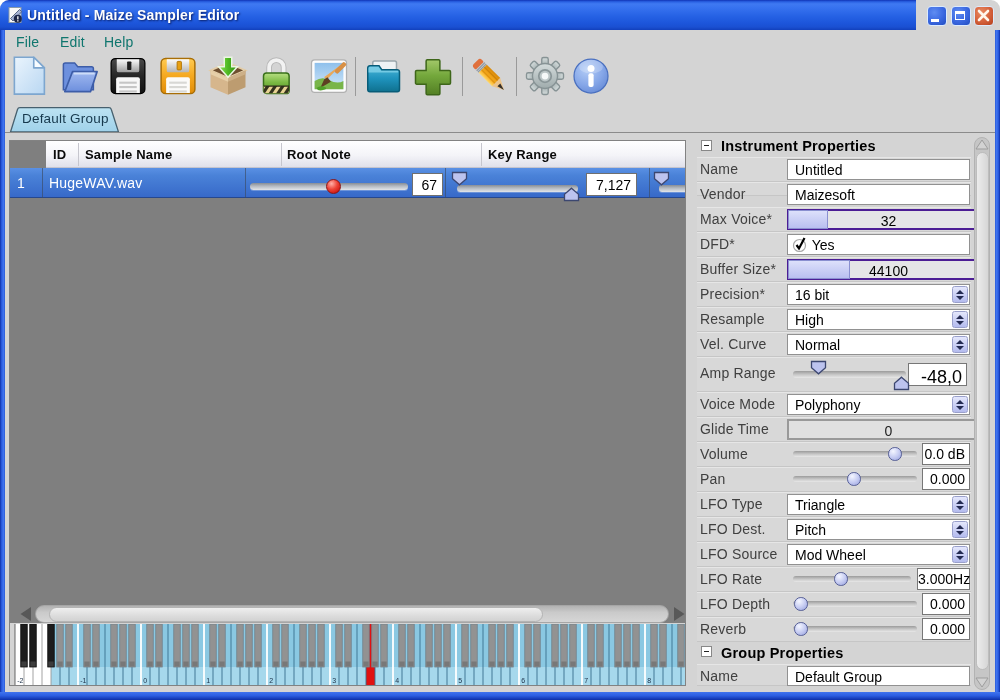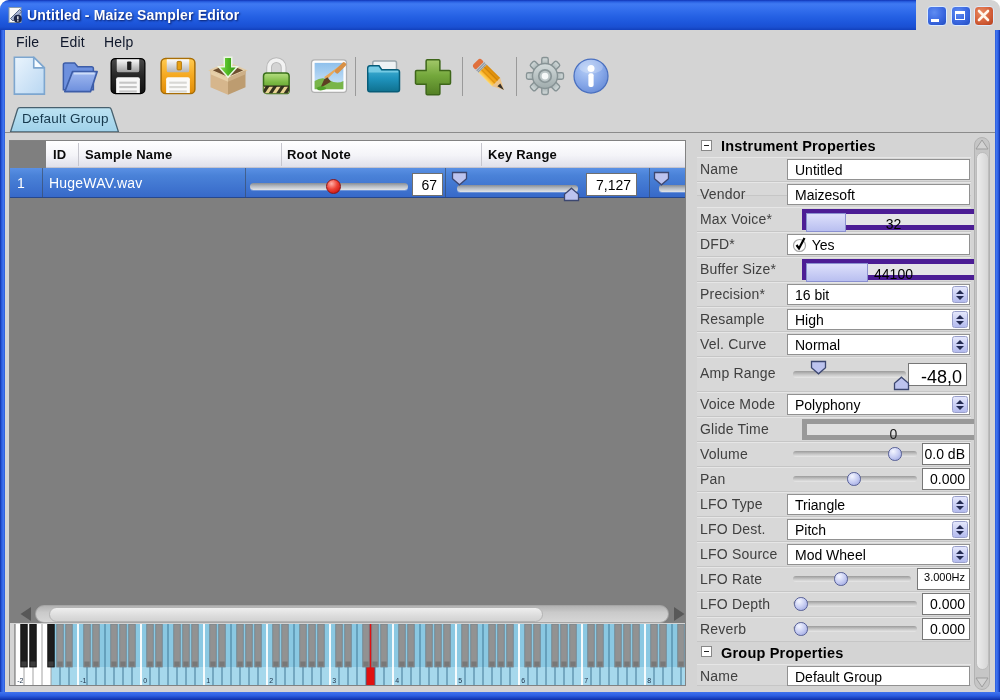--- a/index.html
+++ b/index.html
@@ -16,7 +16,7 @@
 .brd{background:linear-gradient(90deg,#0d2fa8,#2c5ee2 35%,#3f73ee 70%,#2a5ad8);}
 
 #menu{left:5px;top:30px;width:990px;height:24px;background:#d4d4d4;}
-.mitem{position:absolute;top:4px;font-size:14px;color:#0f172a;letter-spacing:.2px;}
+.mitem{position:absolute;top:4px;font-size:14px;color:#0f766e;letter-spacing:.2px;}
 
 .tbi{position:absolute;top:56px;width:40px;height:40px;}
 .tsep{position:absolute;top:57px;width:1px;height:39px;background:#9a9a9a;}

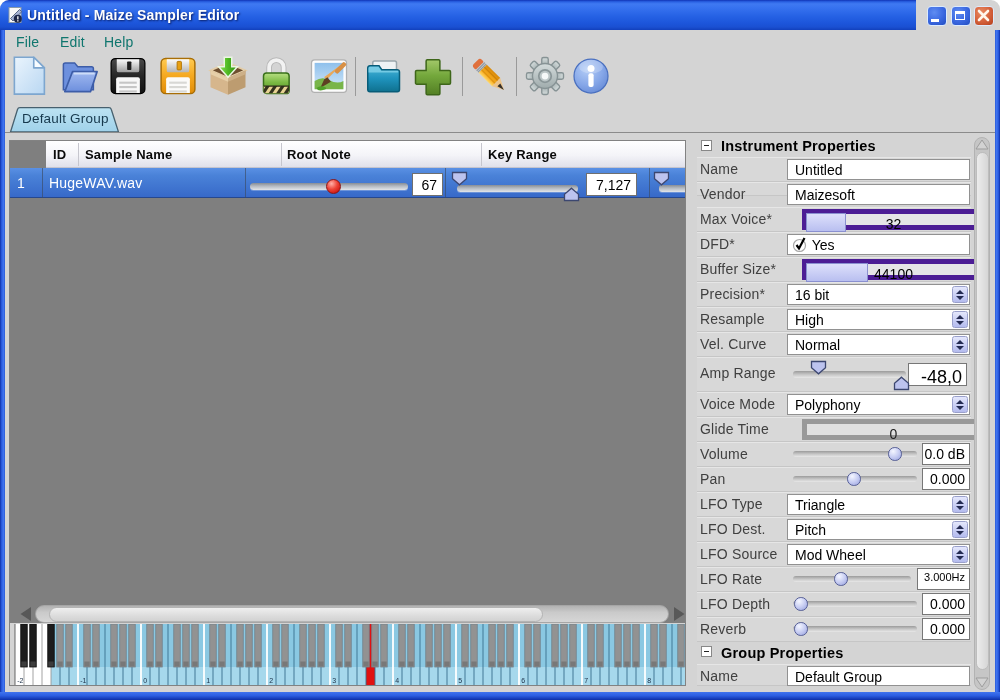--- a/index.html
+++ b/index.html
@@ -56,7 +56,7 @@
   background:linear-gradient(180deg,#e4e7fc,#b4bbee);}
 .spin .up{position:absolute;left:3px;top:2.5px;width:0;height:0;border-left:4px solid transparent;border-right:4px solid transparent;border-bottom:4.6px solid #232a52;}
 .spin .dn{position:absolute;left:3px;bottom:2.5px;width:0;height:0;border-left:4px solid transparent;border-right:4px solid transparent;border-top:4.6px solid #232a52;}
-.pbar{position:absolute;left:90px;top:2px;width:183px;height:21px;background:#e5e5e7;border:5px solid #4c1d95;margin-left:15px;}
+.pbar{position:absolute;left:90px;top:2px;width:203px;height:21px;background:#e5e5e7;border:2px solid #4c1d95;}
 .pbar .fill{position:absolute;left:-1px;top:-1px;height:19px;background:linear-gradient(180deg,#dde0fb,#b9bff0);border:1px solid #8a90d0;}
 .pbar .val{position:absolute;left:0;top:2px;width:100%;text-align:center;font-size:14px;color:#000;}
 .ptrack{position:absolute;height:6px;border-radius:3px;top:9px;

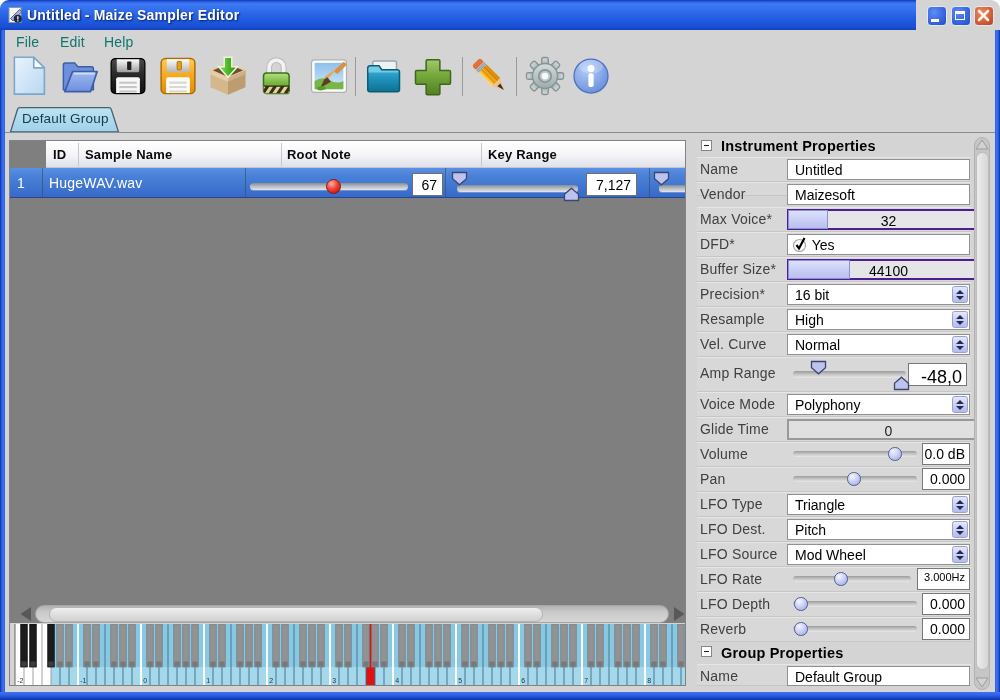--- a/index.html
+++ b/index.html
@@ -675,7 +675,7 @@
       <div class="plbl">LFO Rate</div>
       <div class="ptrack" style="left:96px;width:118px"></div>
       <div class="knob-lav" style="left:137.2px;top:5px"></div>
-      <div class="pbox" style="left:220px;top:1px;width:53px;height:22px;font-size:11px;padding:2px 4px 0 0">3.000Hz</div>
+      <div class="pbox" style="left:220px;top:1px;width:53px;height:22px;font-size:14px;padding:2px 4px 0 0">3.000Hz</div>
     </div>
     <div class="prow" style="top:592px;height:25px">
       <div class="plbl">LFO Depth</div>

